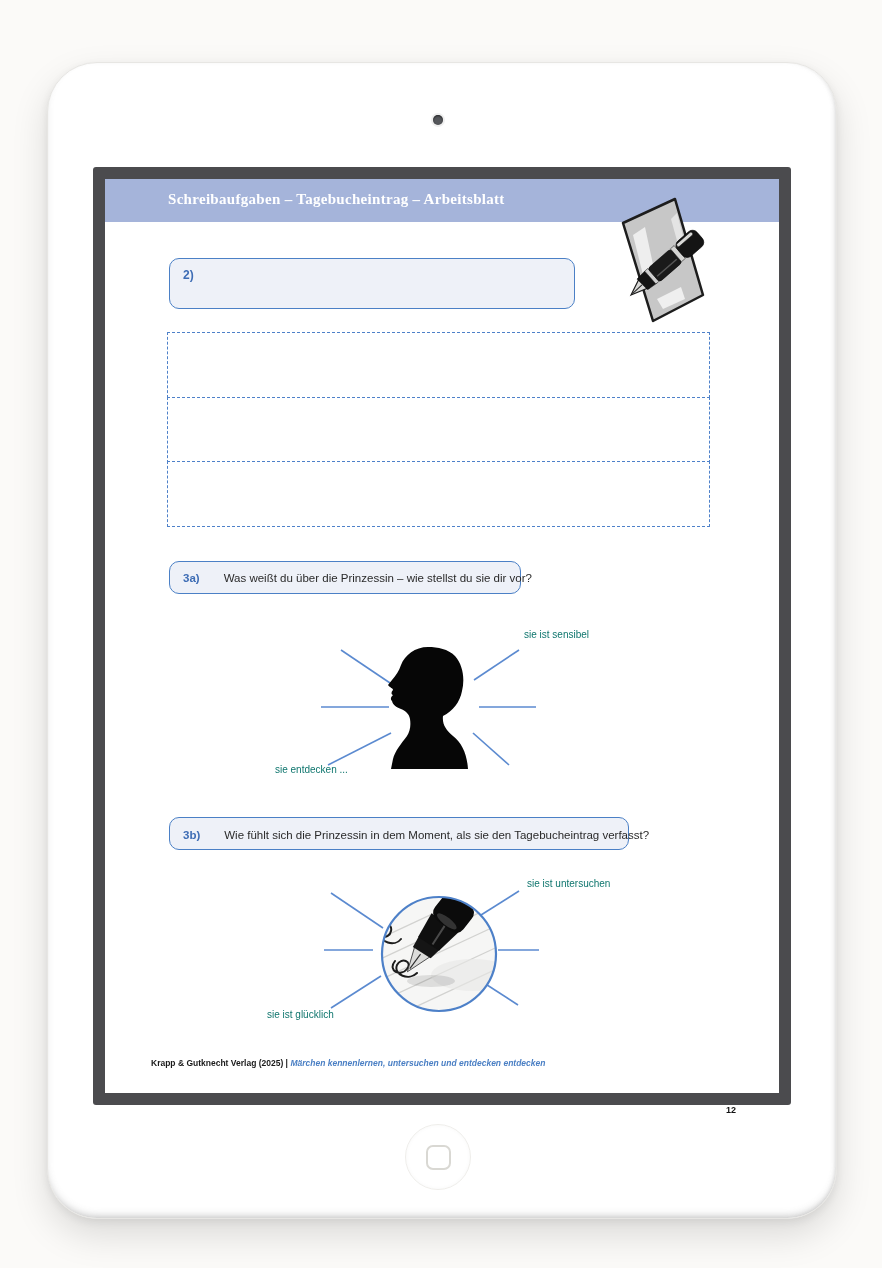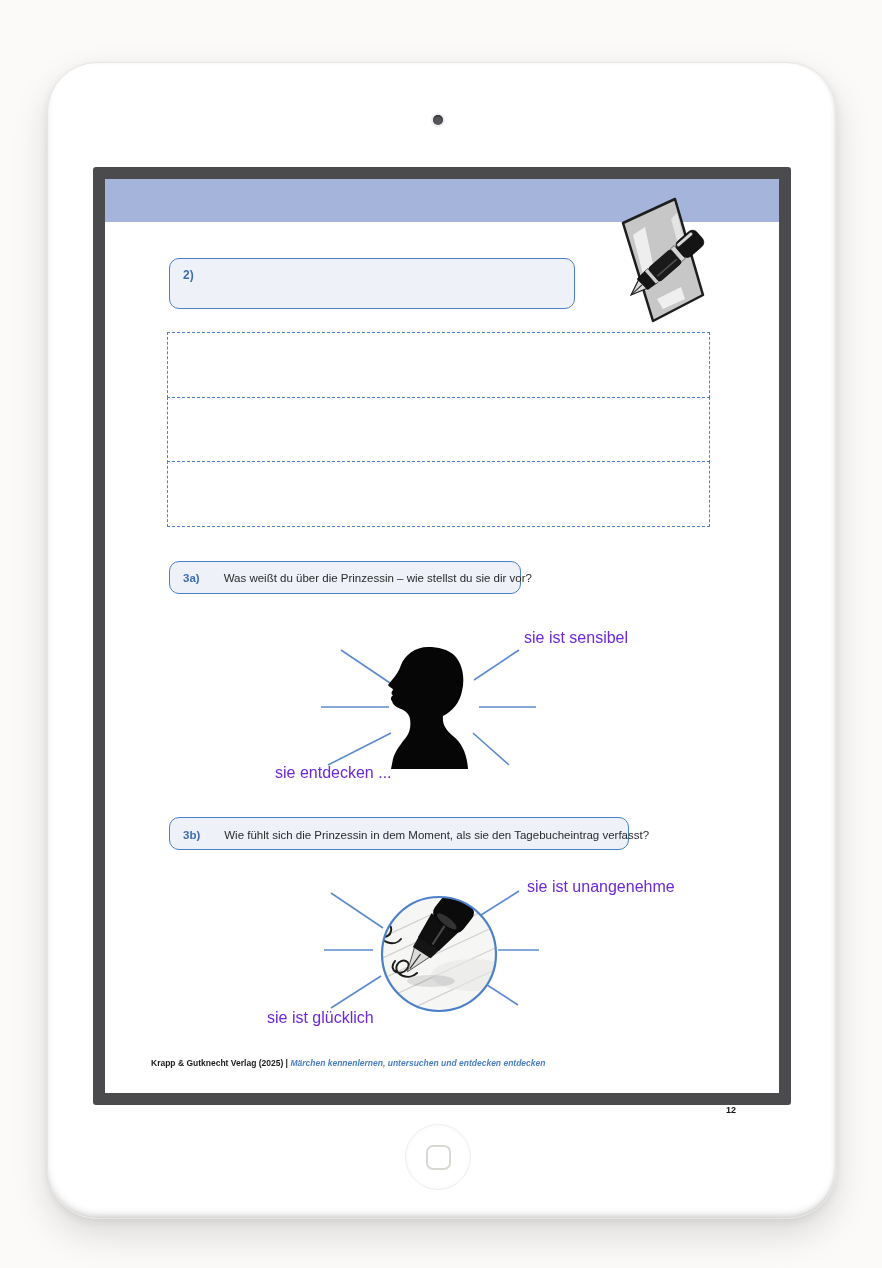--- a/index.html
+++ b/index.html
@@ -95,6 +95,7 @@
       <div class="pdf-page">
 
         <div class="headerbar"></div>
+        <div class="header-title">Schreibaufgaben – Tagebucheintrag – Arbeitsblatt</div>
 
         <svg class="clipart" viewBox="0 0 132 142">
           <path d="M26,32 L78,8 L106,104 L56,130 Z" fill="#c7c7c7" stroke="#1d1d1d" stroke-width="2.5" stroke-linejoin="round"></path>

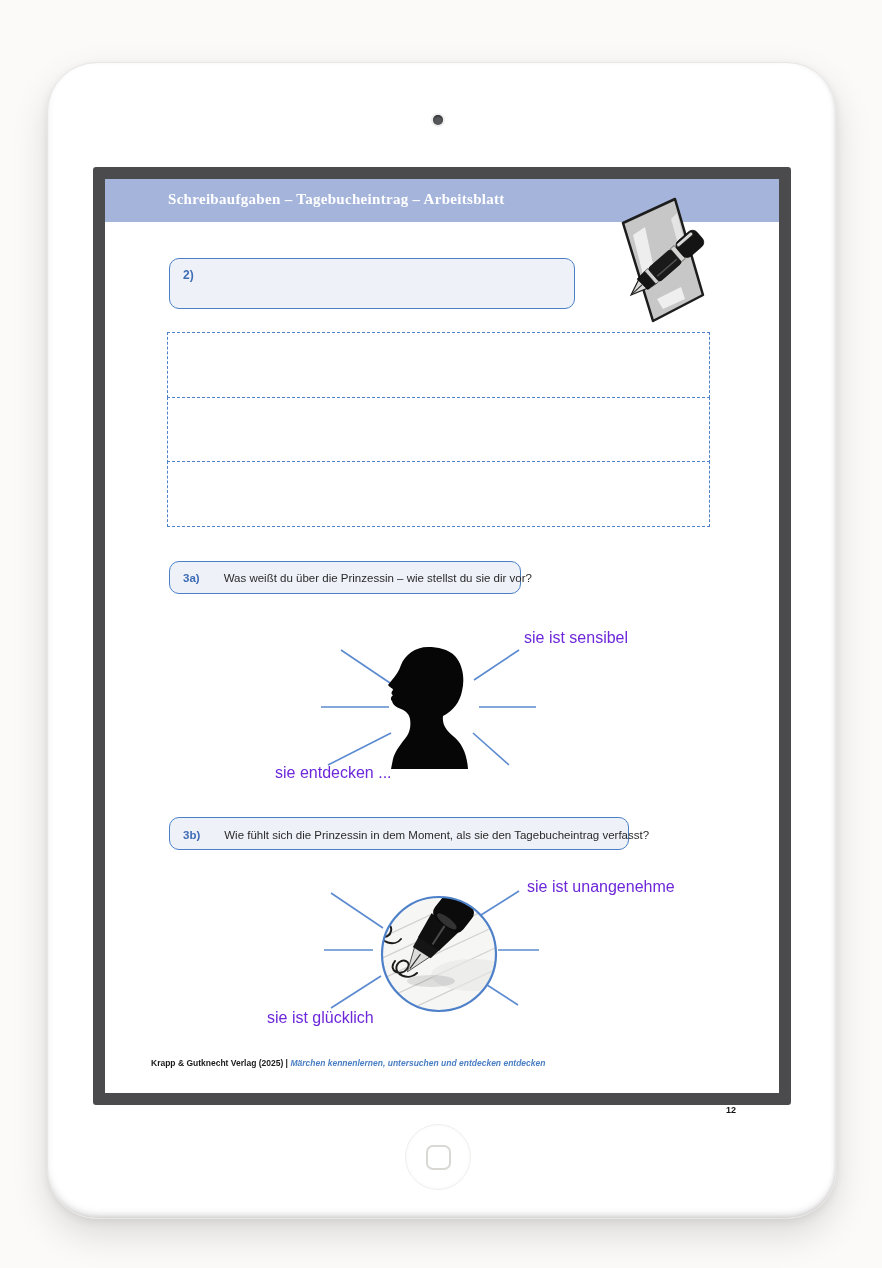--- a/index.html
+++ b/index.html
@@ -73,7 +73,7 @@
   .figure-head { left:150px; top:448px; height:168px; }
   .figure-pen  { left:150px; top:698px; height:160px; }
   .figure svg.web { position:absolute; left:0; top:0; }
-  .map-label { position:absolute; font-size:16px; color:#6d28d9; white-space:nowrap; }
+  .map-label { position:absolute; font-size:10px; color:#0f766e; white-space:nowrap; }
   .fh-tr { left:269px; top:2px; }
   .fh-bl { left:20px;  top:137px; }
   .fp-tr { left:272px; top:1px; }

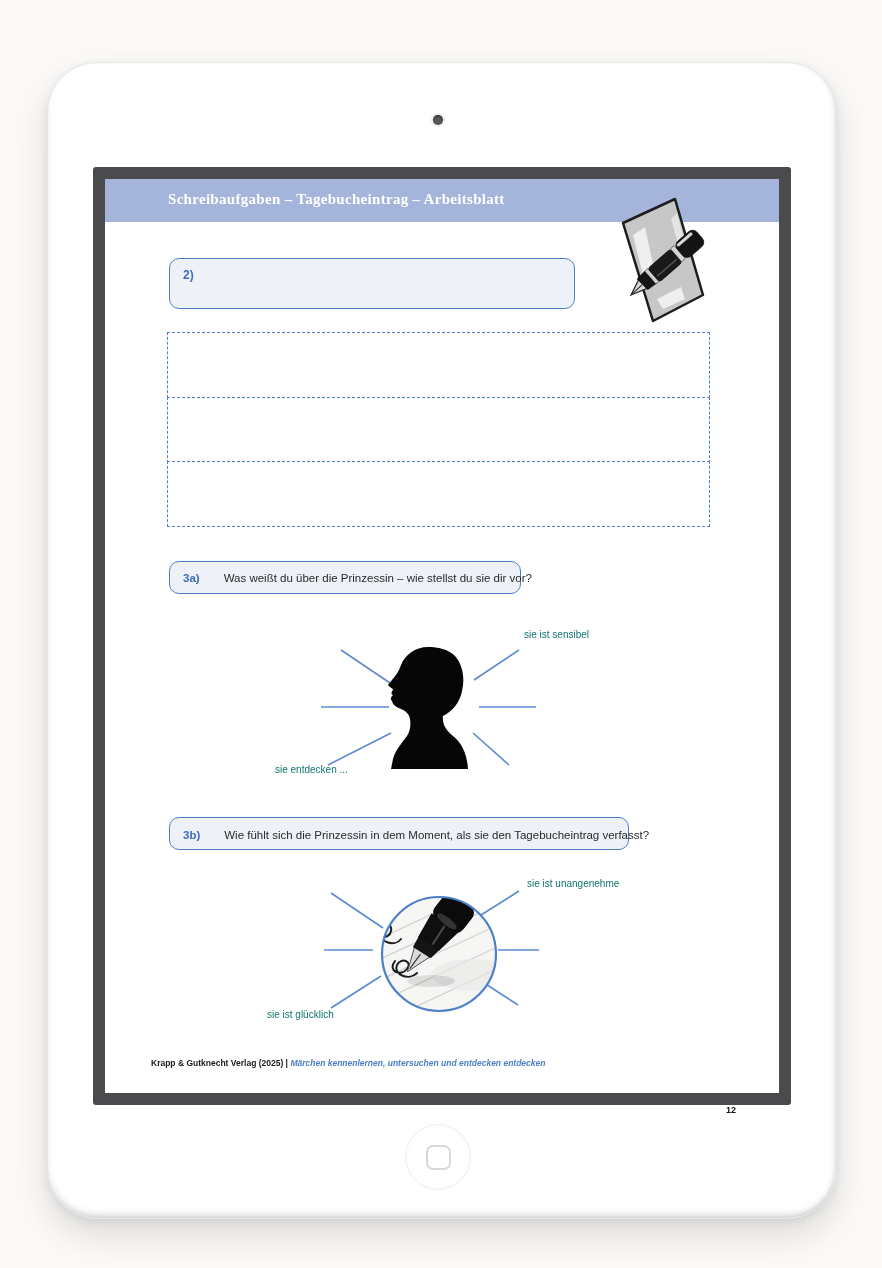--- a/index.html
+++ b/index.html
@@ -197,7 +197,7 @@
             </g>
             <circle cx="184" cy="77" r="57" fill="none" stroke="#4d80c8" stroke-width="2.2"></circle>
           </svg>
-          <span class="map-label fp-tr">sie ist unangenehme</span>
+          <span class="map-label fp-tr">sie ist untersuchen</span>
           <span class="map-label fp-bl">sie ist glücklich</span>
         </div>
 

